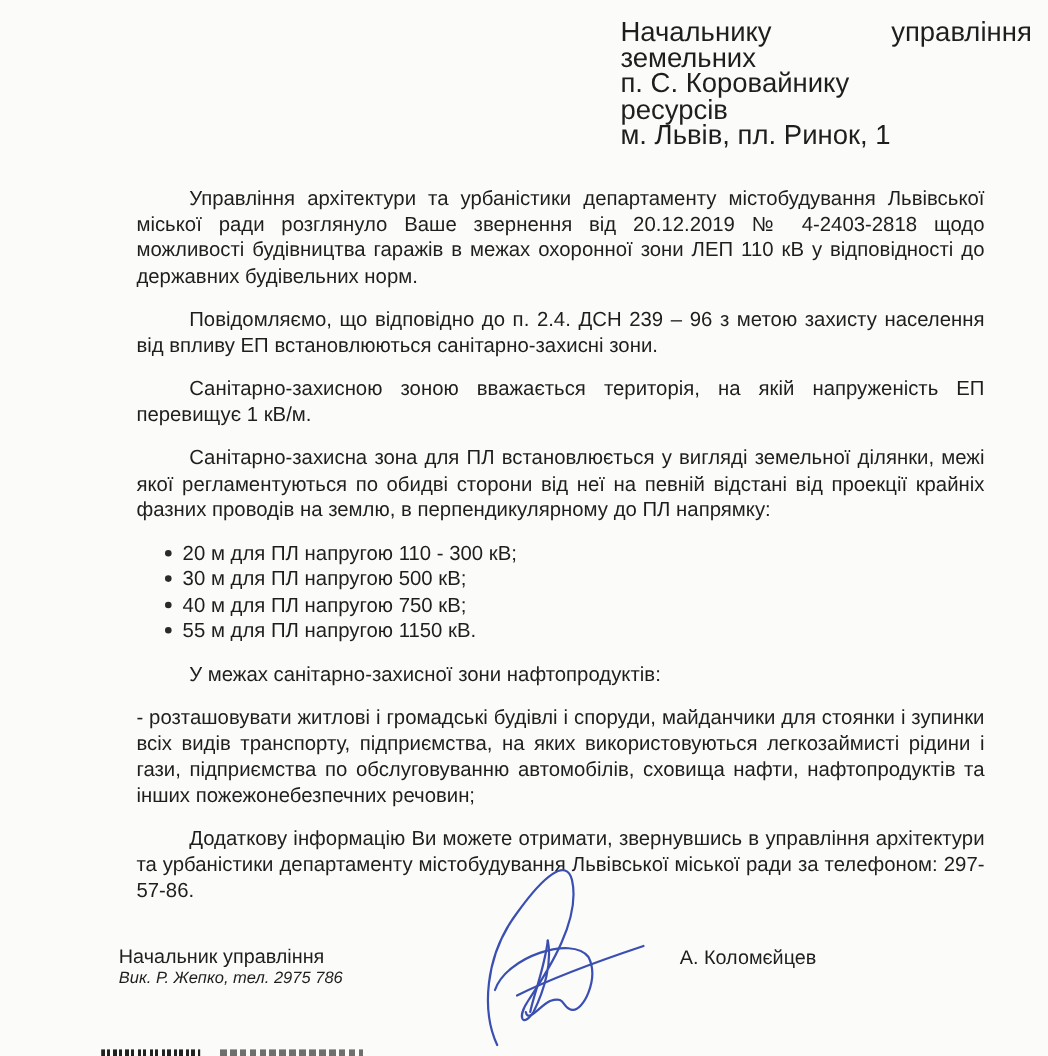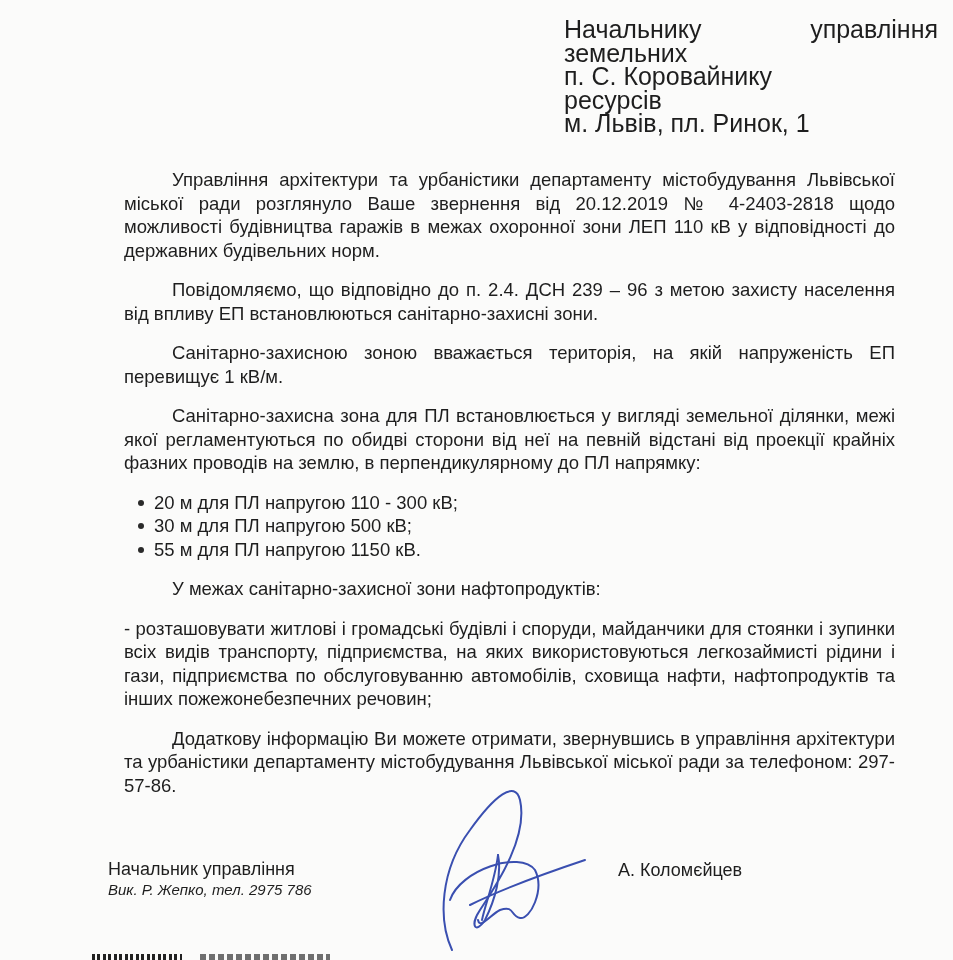--- a/index.html
+++ b/index.html
@@ -21,7 +21,7 @@
   }
   .para { text-align: justify; margin: 16px; }
   .indent { text-indent: 48px; }
-  ul.zones { list-style: none; margin: 0; padding: 0 0 0 28px; }
+  ul.zones { list-style: none; margin: 12px; padding: 0 0 0 28px; }
   ul.zones li { position: relative; padding-left: 18px; }
   ul.zones li::before {
     content: ""; position: absolute; left: 2px; top: 9px;

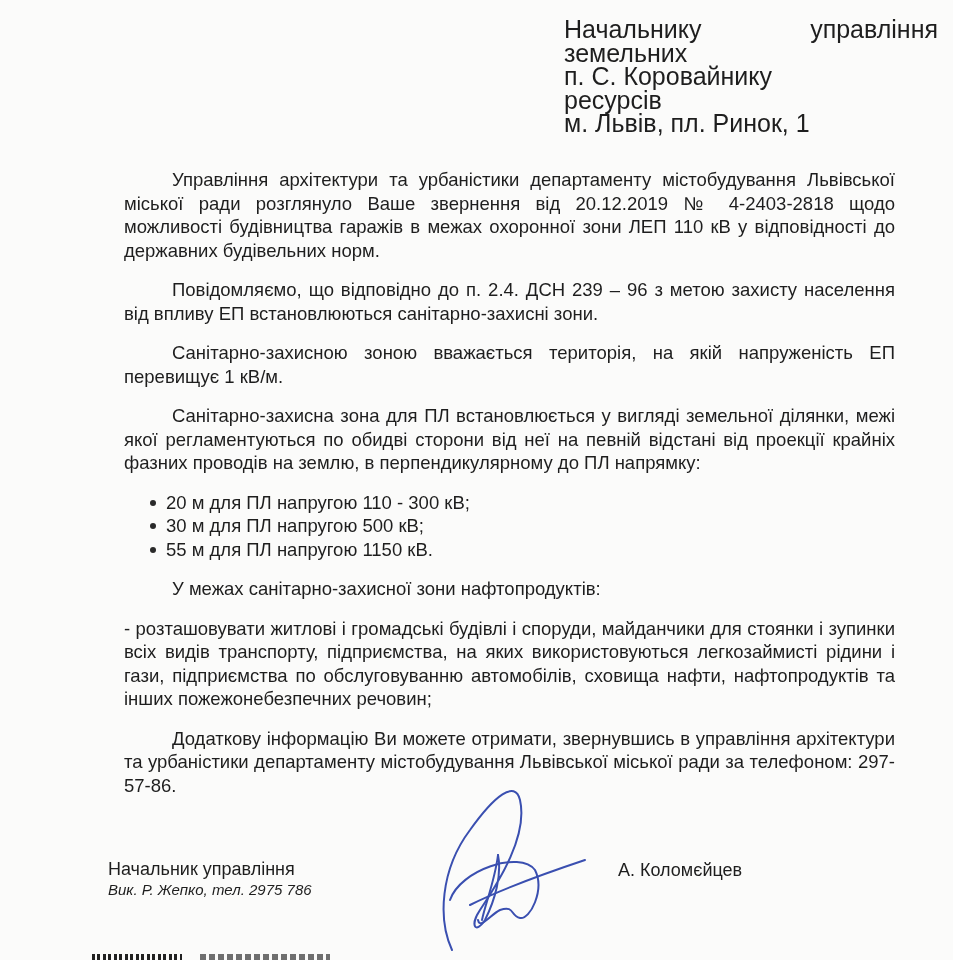--- a/index.html
+++ b/index.html
@@ -59,6 +59,7 @@
   <ul class="zones">
     <li>20 м для ПЛ напругою 110 - 300 кВ;</li>
     <li>30 м для ПЛ напругою 500 кВ;</li>
+    <li>40 м для ПЛ напругою 750 кВ;</li>
     <li>55 м для ПЛ напругою 1150 кВ.</li>
   </ul>
   <p class="para indent">У межах санітарно-захисної зони нафтопродуктів:</p>

